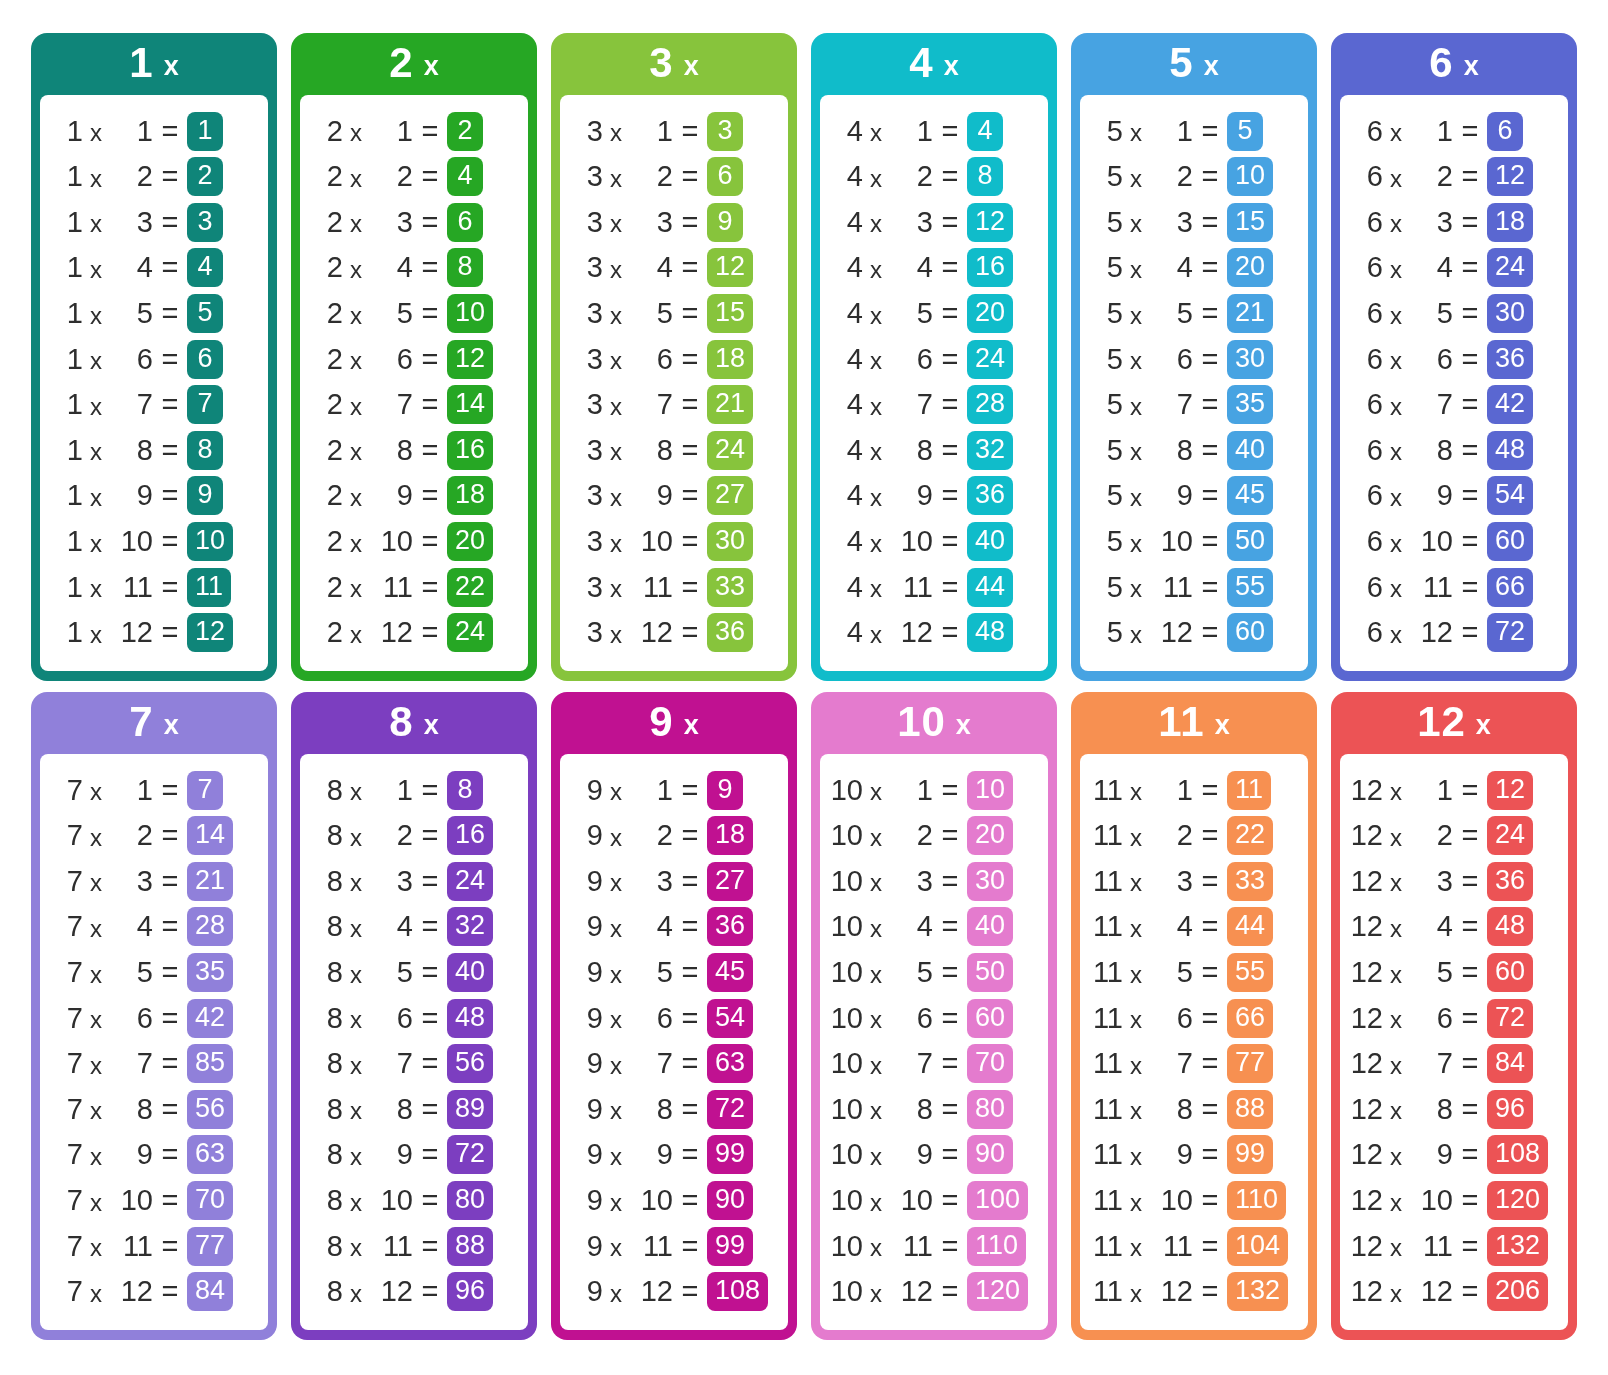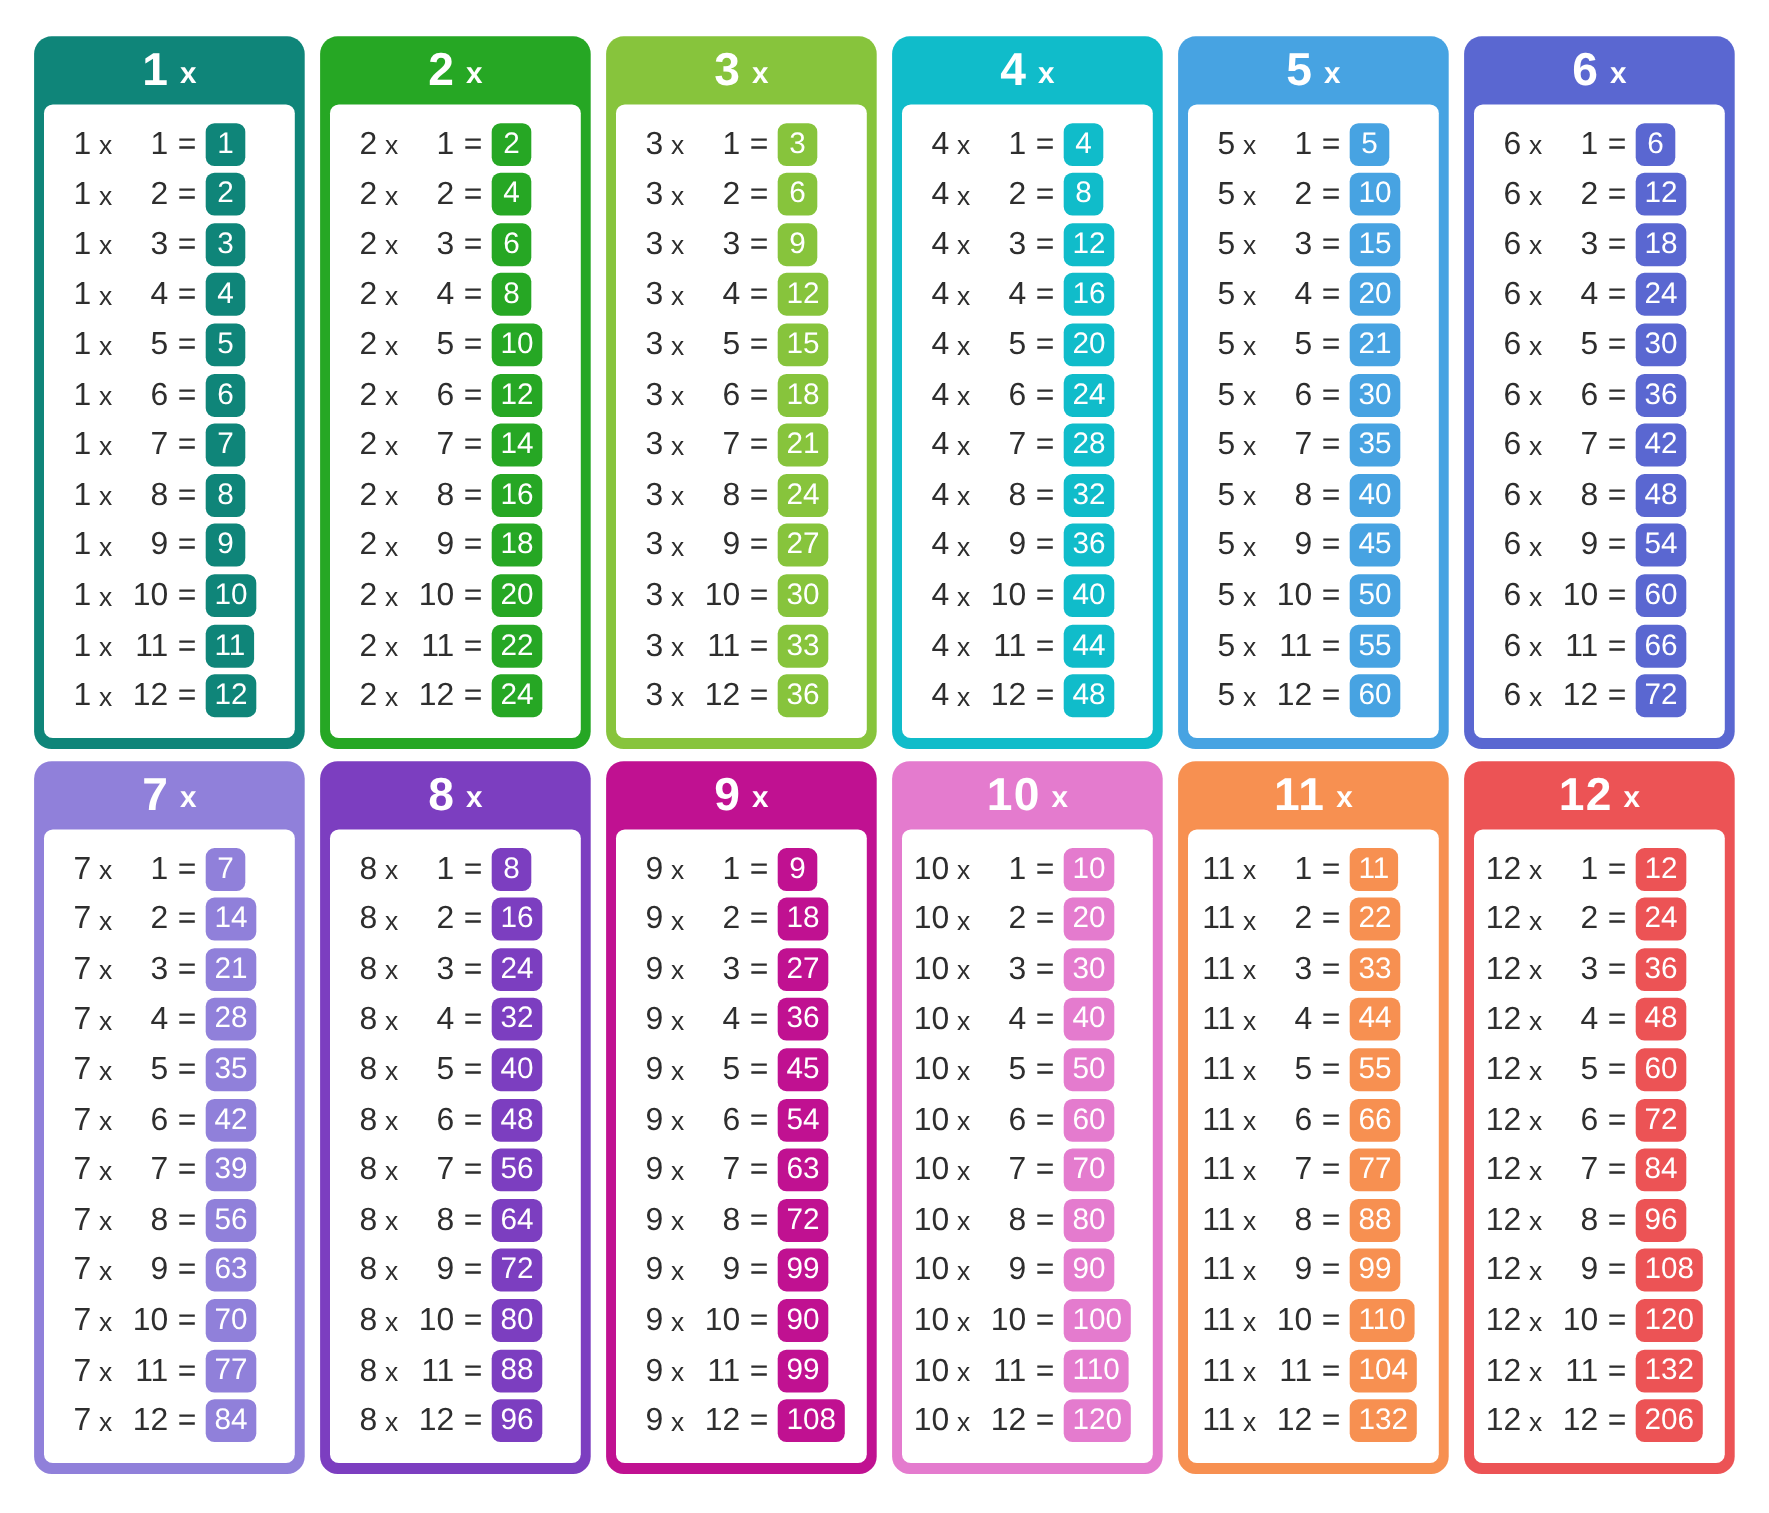--- a/index.html
+++ b/index.html
@@ -769,7 +769,7 @@
     <span class="op">x</span>
     <span class="f2">7</span>
     <span class="eq">=</span>
-    <span class="badge-cell"><span class="badge">39</span></span>
+    <span class="badge-cell"><span class="badge">85</span></span>
   </div>
 
   <div class="eq-row">

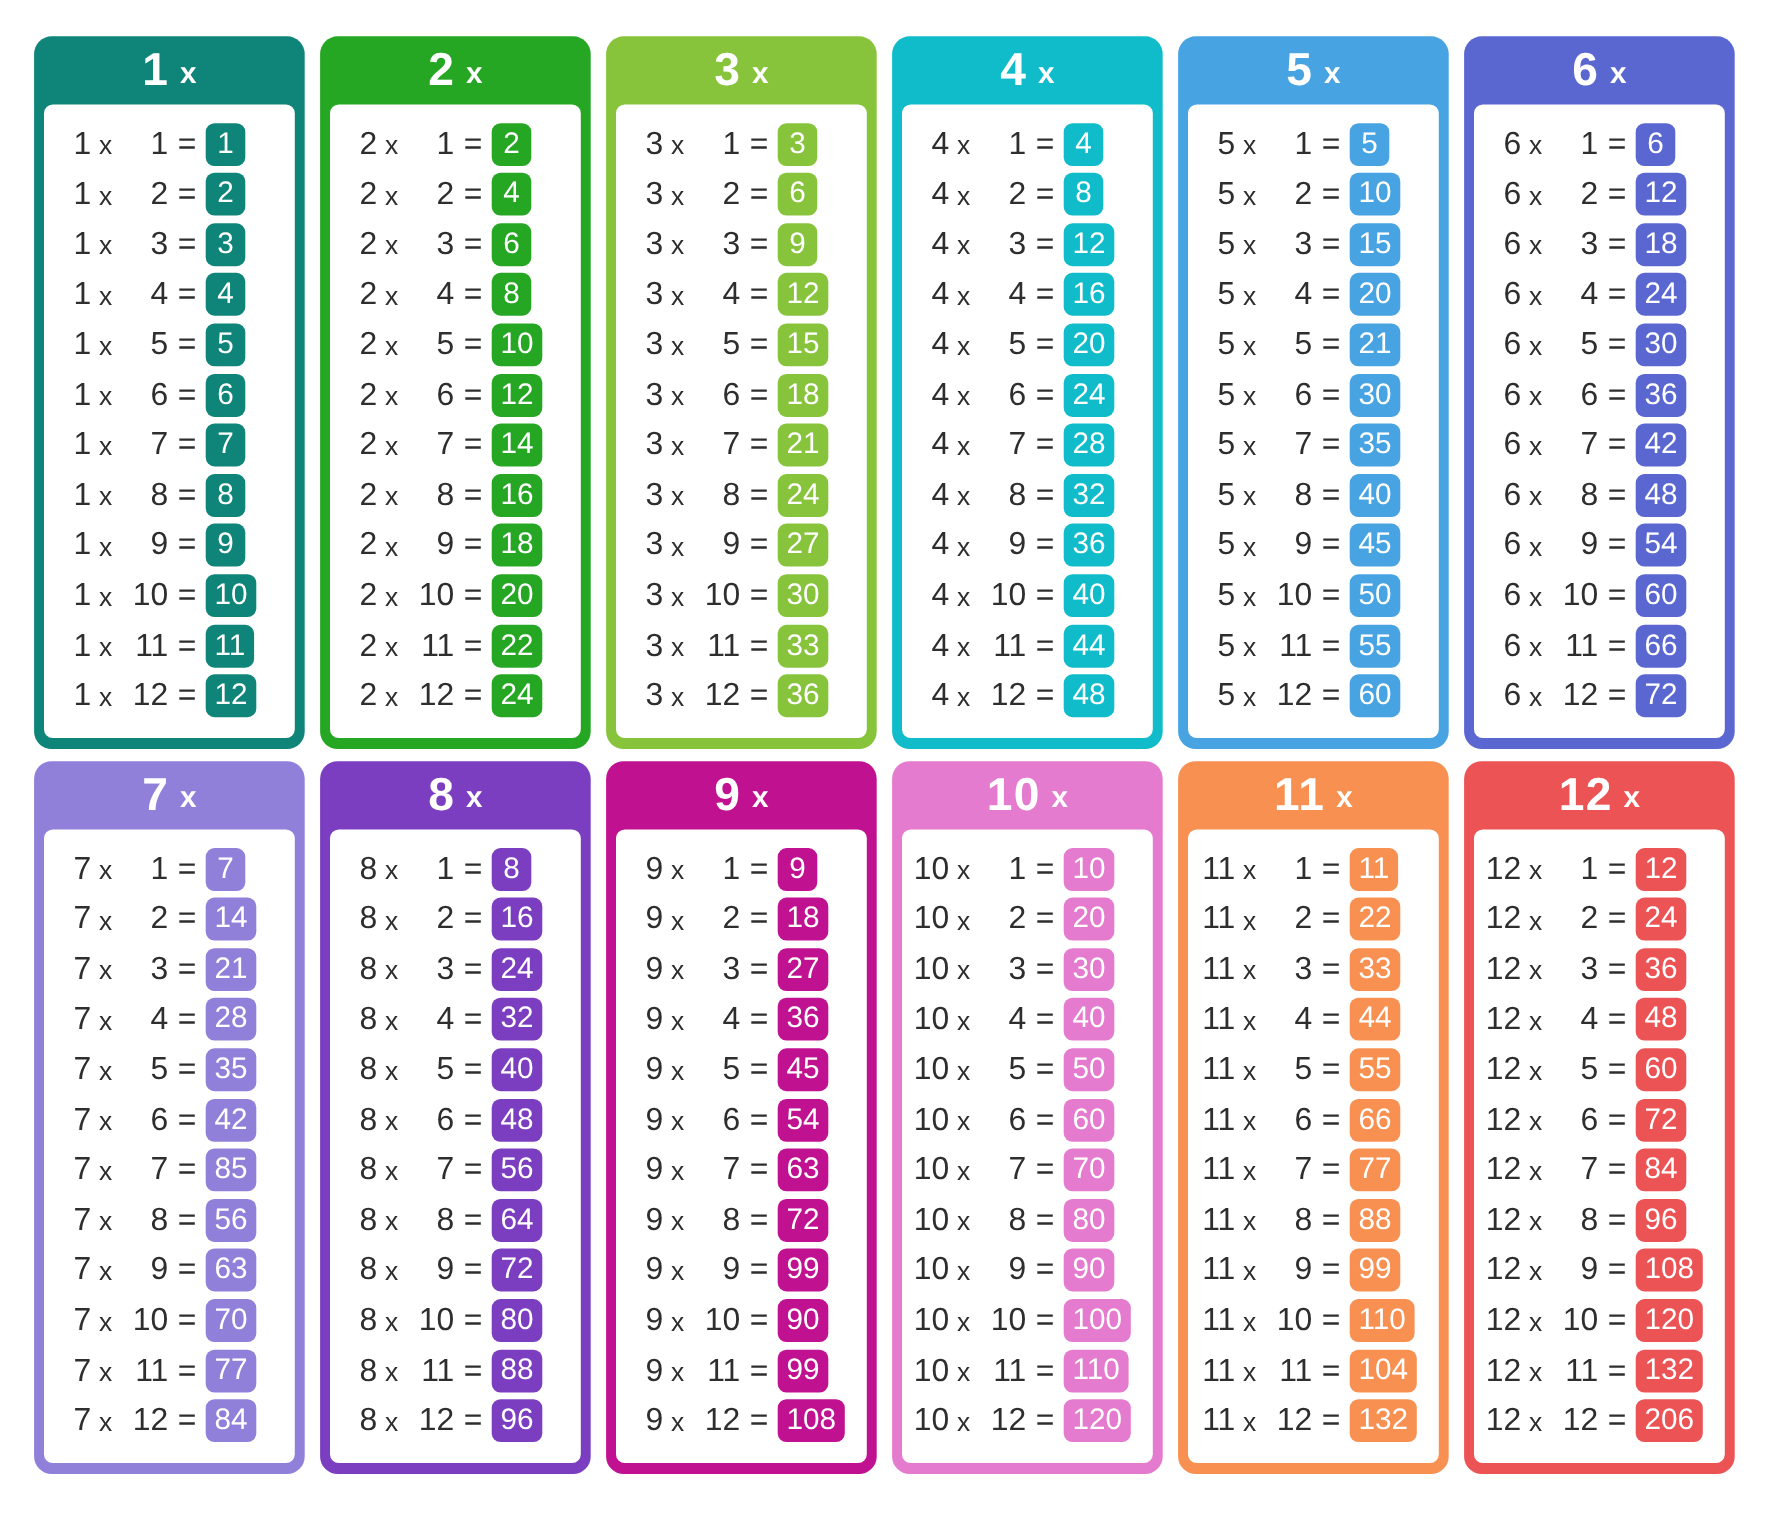--- a/index.html
+++ b/index.html
@@ -881,7 +881,7 @@
     <span class="op">x</span>
     <span class="f2">8</span>
     <span class="eq">=</span>
-    <span class="badge-cell"><span class="badge">64</span></span>
+    <span class="badge-cell"><span class="badge">89</span></span>
   </div>
 
   <div class="eq-row">

